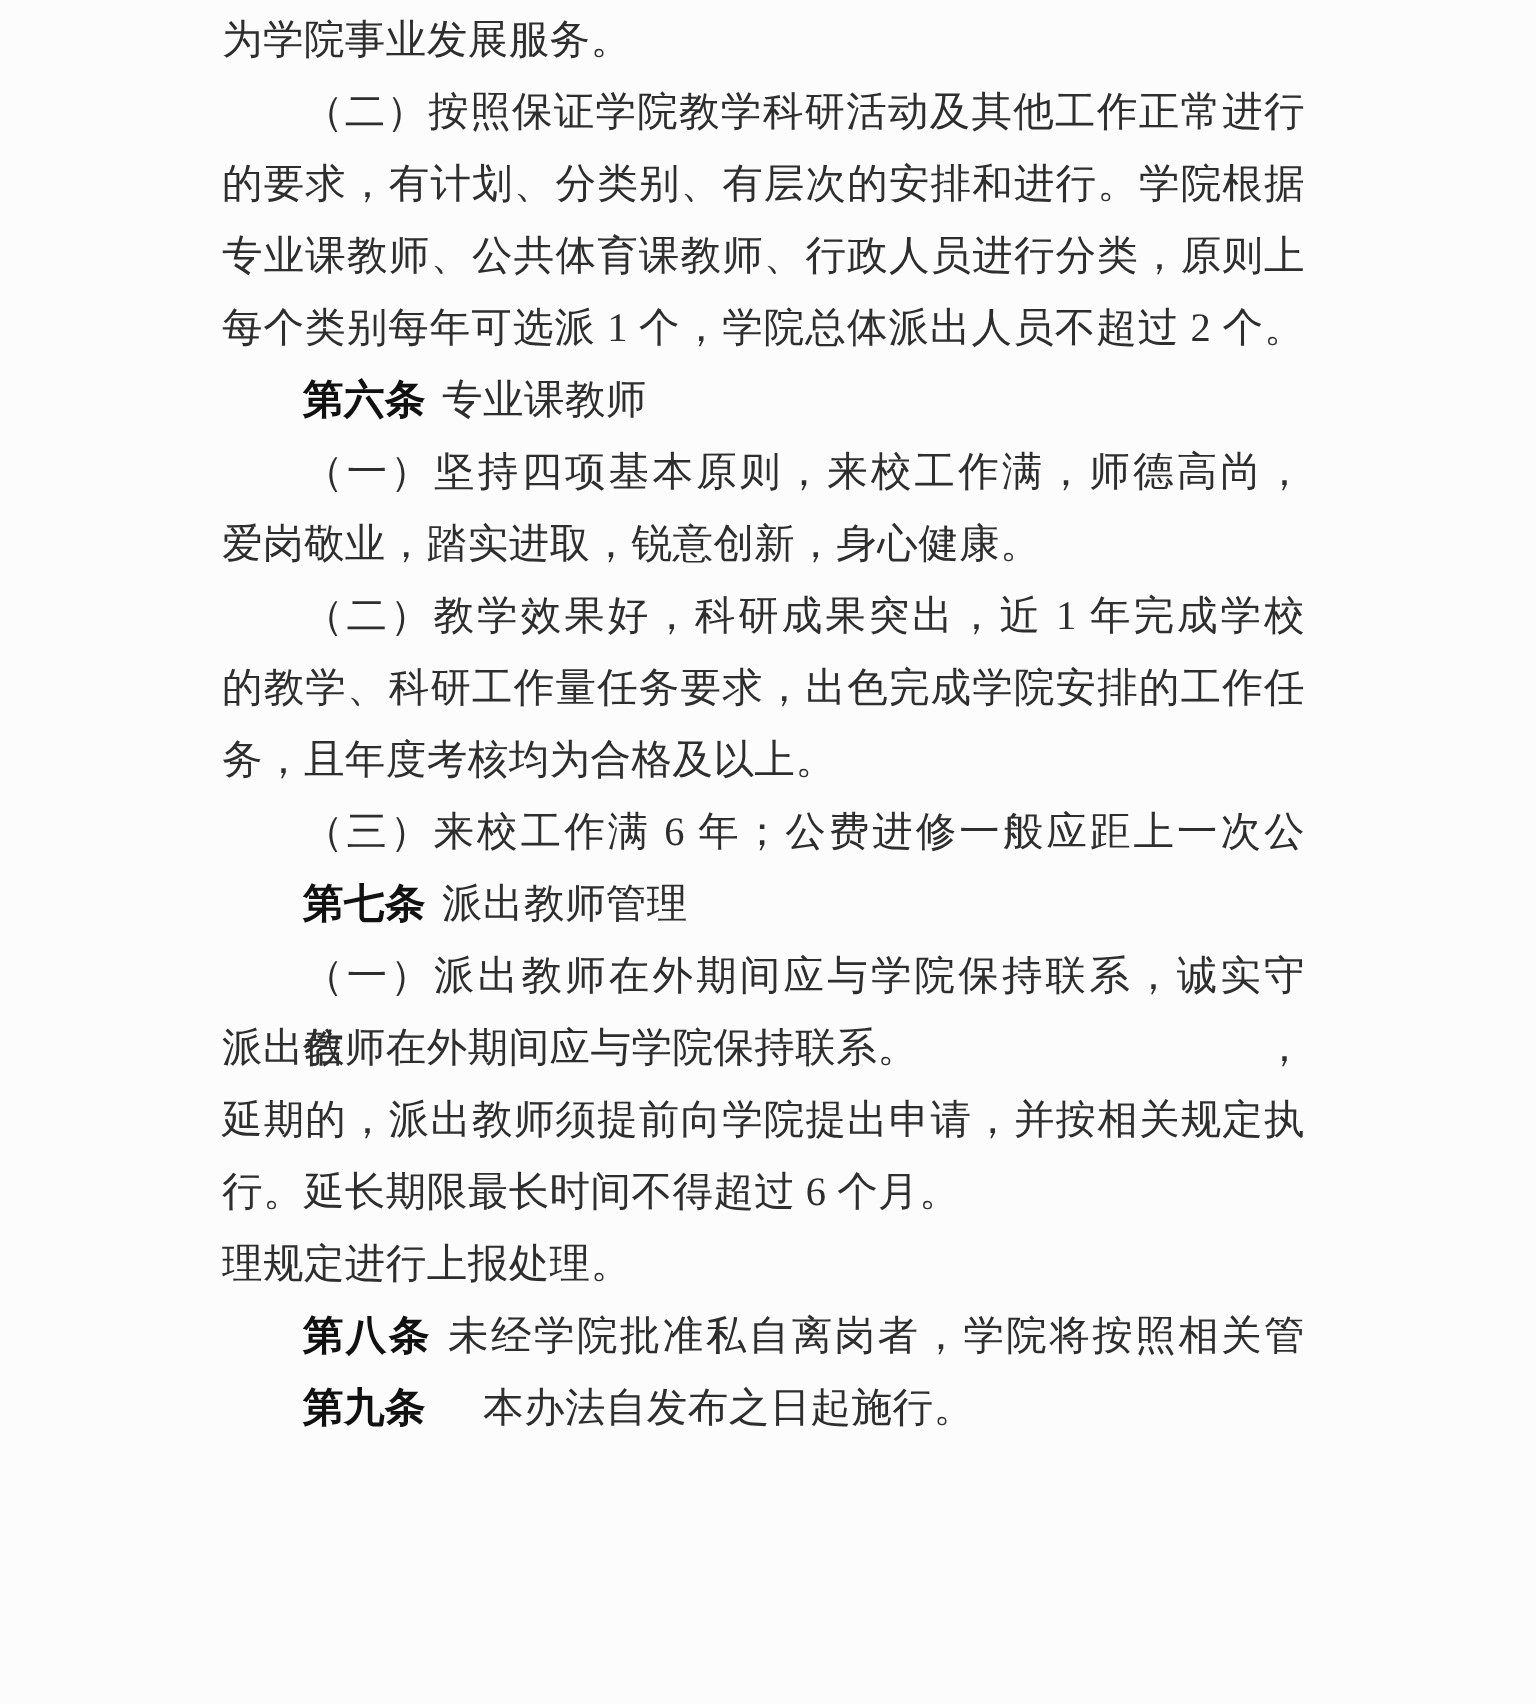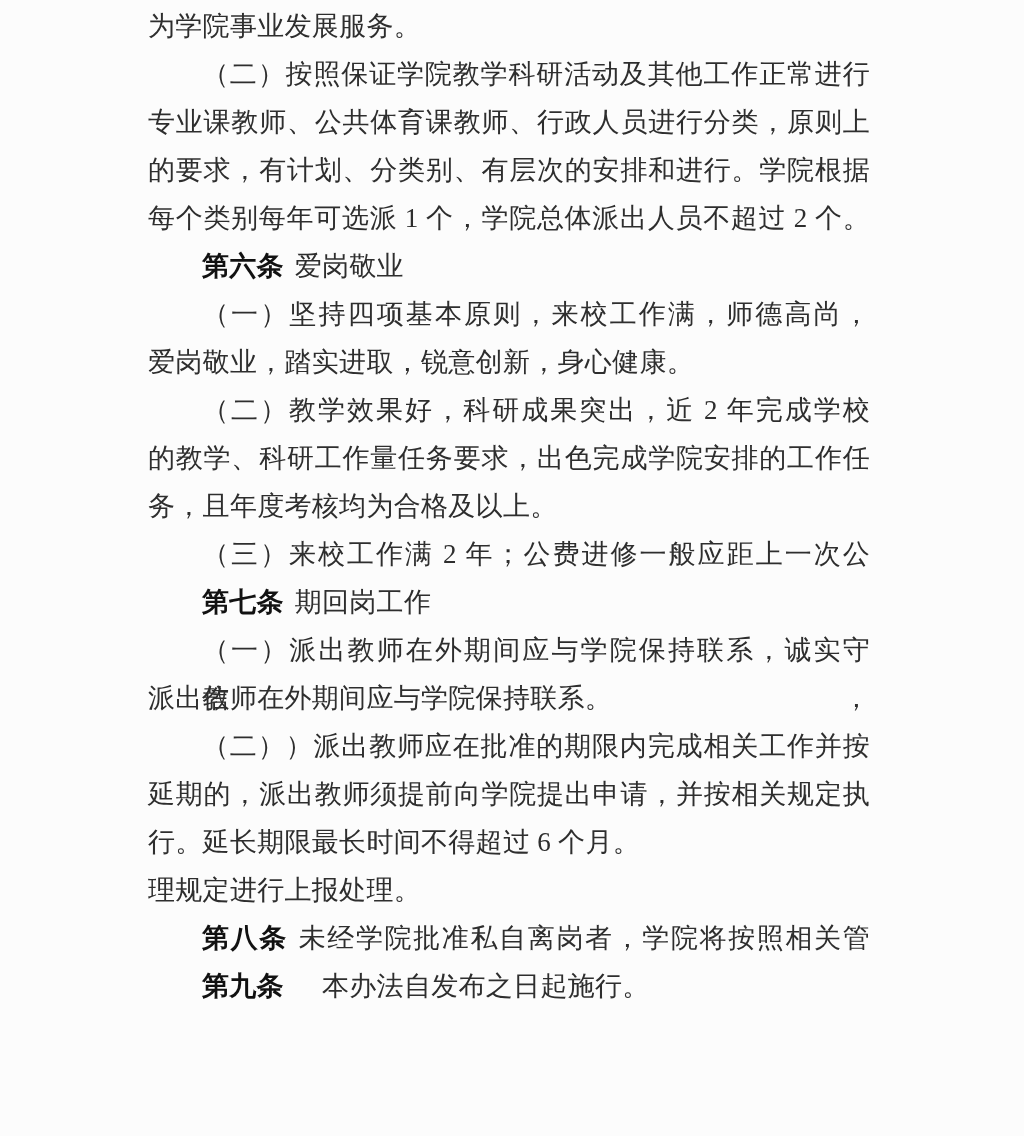--- a/index.html
+++ b/index.html
@@ -47,8 +47,8 @@
 <div class="page">
     <div class="line"><span>为学院事业发展服务。</span></div>
     <div class="line indent justify"><span>（二）按照保证学院教学科研活动及其他工作正常进行</span></div>
+    <div class="line justify"><span>的要求，有计划、分类别、有层次的安排和进行。学院根据</span></div>
     <div class="line justify"><span>专业课教师、公共体育课教师、行政人员进行分类，原则上</span></div>
-    <div class="line justify"><span>的要求，有计划、分类别、有层次的安排和进行。学院根据</span></div>
     <div class="line justify"><span>每个类别每年可选派 1 个，学院总体派出人员不超过 2 个。</span></div>
     <div class="line indent"><span class="article-label">第六条</span><span>爱岗敬业</span></div>
     <div class="line indent justify"><span>（一）坚持四项基本原则，来校工作满，师德高尚，</span></div>

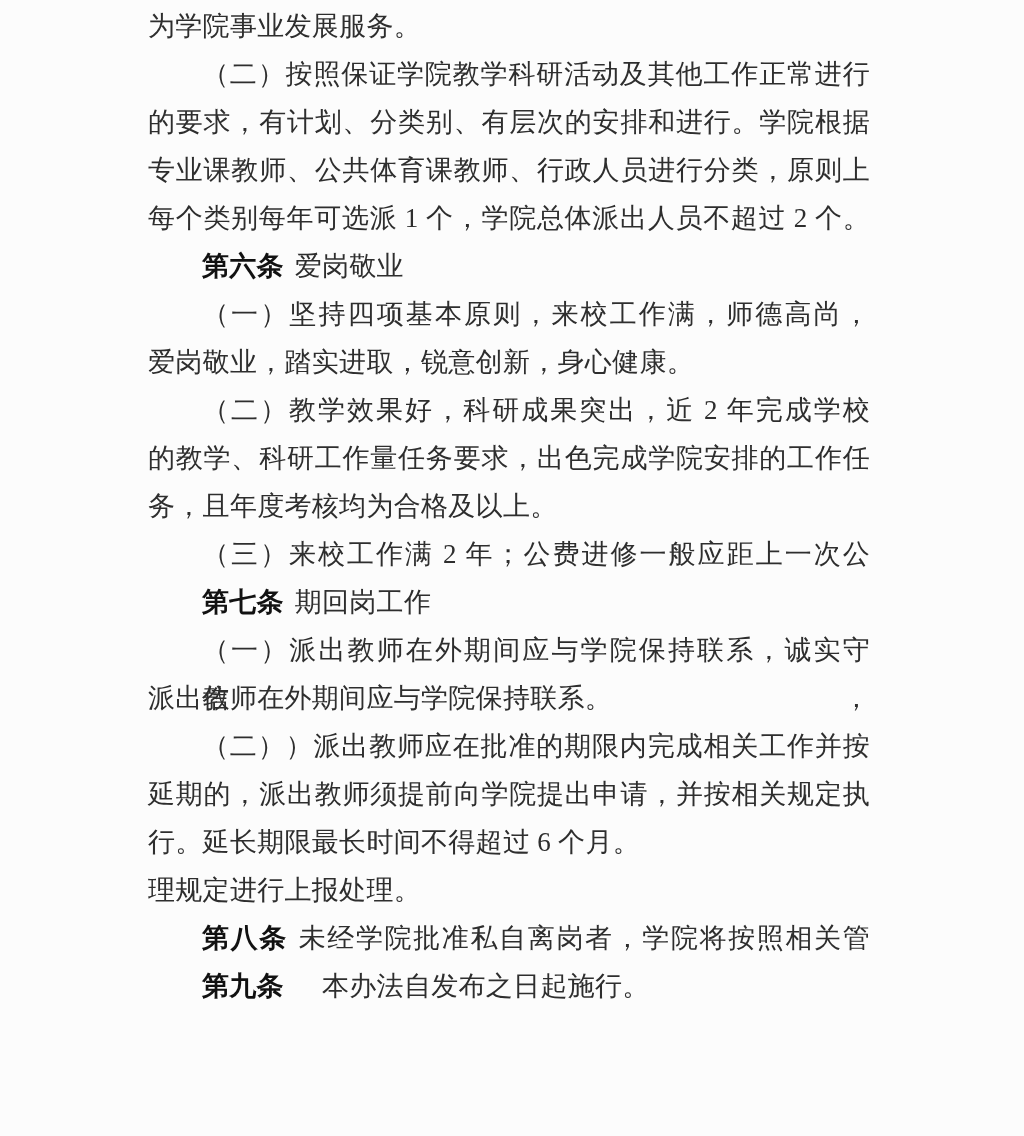--- a/index.html
+++ b/index.html
@@ -50,7 +50,7 @@
     <div class="line justify"><span>的要求，有计划、分类别、有层次的安排和进行。学院根据</span></div>
     <div class="line justify"><span>专业课教师、公共体育课教师、行政人员进行分类，原则上</span></div>
     <div class="line justify"><span>每个类别每年可选派 1 个，学院总体派出人员不超过 2 个。</span></div>
-    <div class="line indent"><span class="article-label">第六条</span><span>爱岗敬业</span></div>
+    <div class="line indent"><span class="article-label">第六条</span><span>专业课教师</span></div>
     <div class="line indent justify"><span>（一）坚持四项基本原则，来校工作满，师德高尚，</span></div>
     <div class="line"><span>爱岗敬业，踏实进取，锐意创新，身心健康。</span></div>
     <div class="line indent justify"><span>（二）教学效果好，科研成果突出，近 2 年完成学校</span></div>

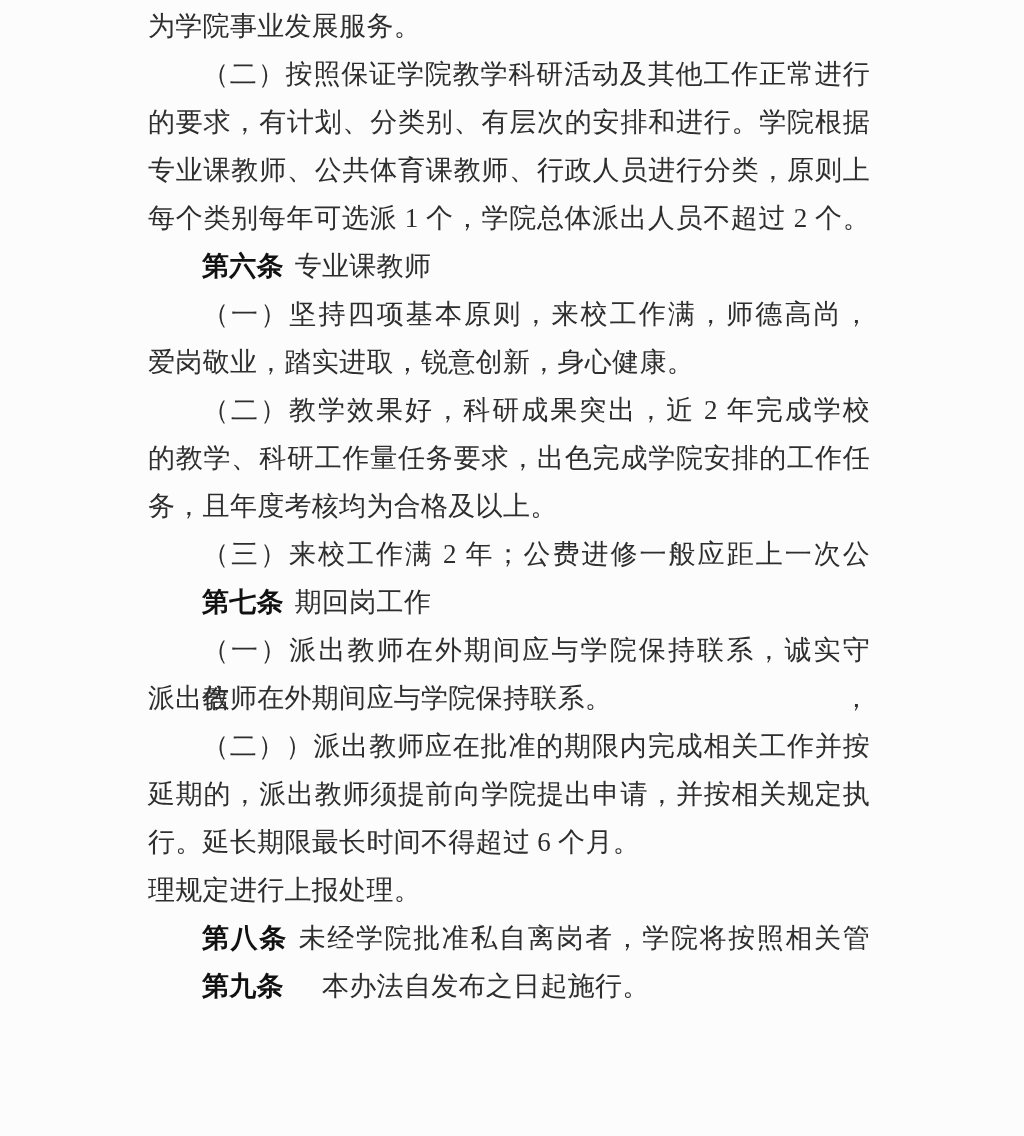--- a/index.html
+++ b/index.html
@@ -53,7 +53,7 @@
     <div class="line indent"><span class="article-label">第六条</span><span>专业课教师</span></div>
     <div class="line indent justify"><span>（一）坚持四项基本原则，来校工作满，师德高尚，</span></div>
     <div class="line"><span>爱岗敬业，踏实进取，锐意创新，身心健康。</span></div>
-    <div class="line indent justify"><span>（二）教学效果好，科研成果突出，近 2 年完成学校</span></div>
+    <div class="line indent justify"><span>（二）教学效果好，科研成果突出，近 1 年完成学校</span></div>
     <div class="line justify"><span>的教学、科研工作量任务要求，出色完成学院安排的工作任</span></div>
     <div class="line"><span>务，且年度考核均为合格及以上。</span></div>
     <div class="line indent justify"><span>（三）来校工作满 2 年；公费进修一般应距上一次公</span></div>

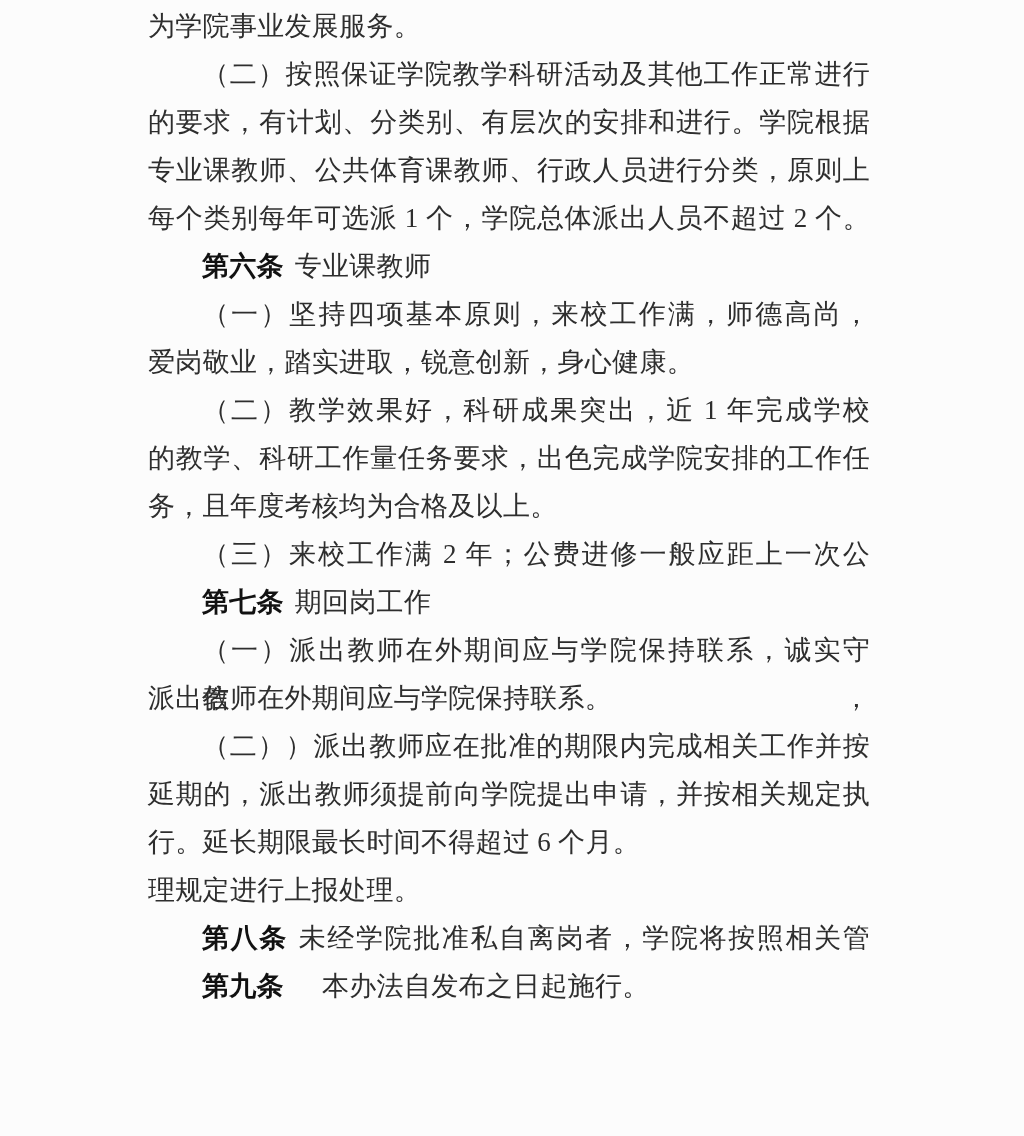--- a/index.html
+++ b/index.html
@@ -56,7 +56,7 @@
     <div class="line indent justify"><span>（二）教学效果好，科研成果突出，近 1 年完成学校</span></div>
     <div class="line justify"><span>的教学、科研工作量任务要求，出色完成学院安排的工作任</span></div>
     <div class="line"><span>务，且年度考核均为合格及以上。</span></div>
-    <div class="line indent justify"><span>（三）来校工作满 2 年；公费进修一般应距上一次公</span></div>
+    <div class="line indent justify"><span>（三）来校工作满 6 年；公费进修一般应距上一次公</span></div>
     <div class="line indent"><span class="article-label">第七条</span><span>期回岗工作</span></div>
     <div class="line indent justify"><span>（一）派出教师在外期间应与学院保持联系，诚实守信，</span></div>
     <div class="line"><span>派出教师在外期间应与学院保持联系。</span></div>

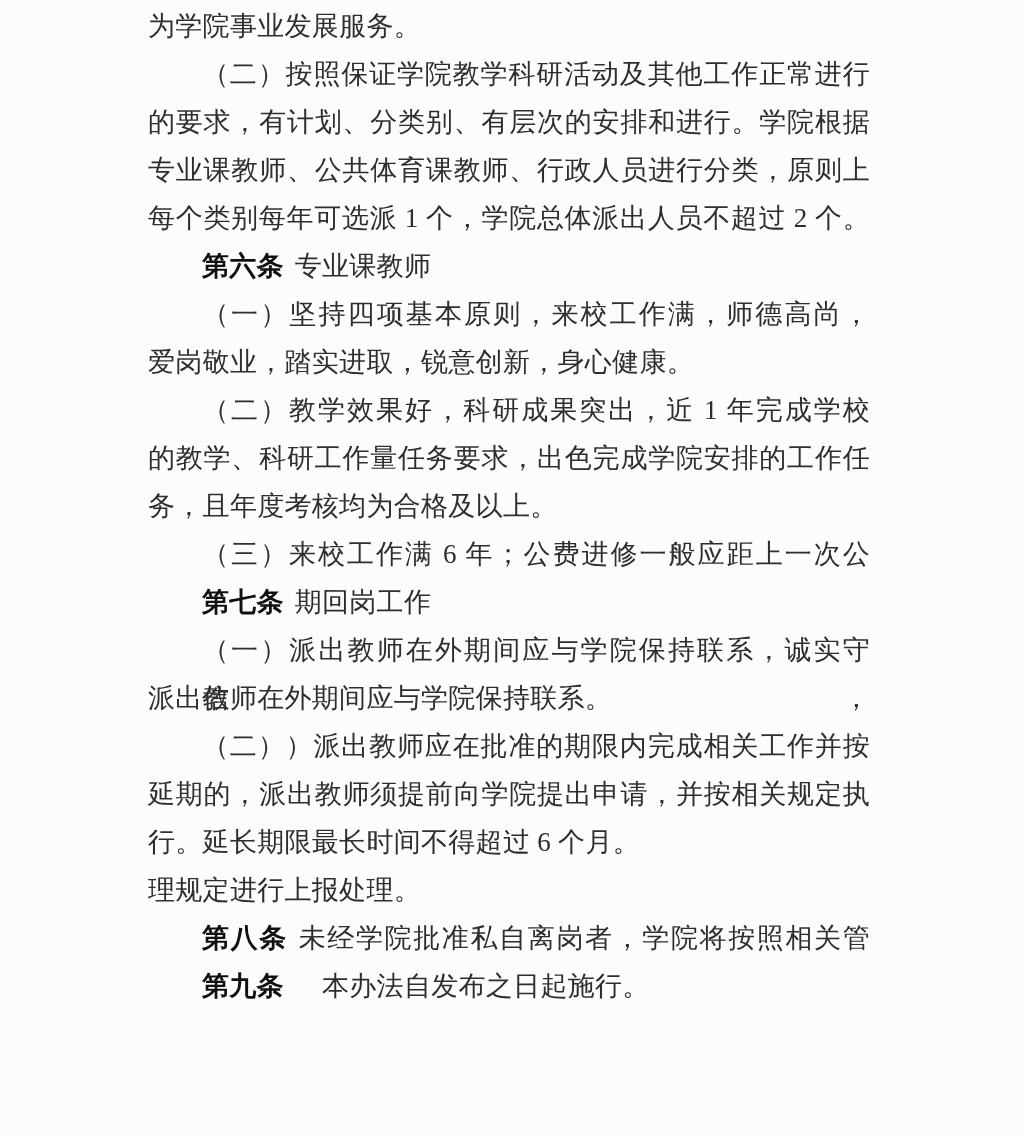--- a/index.html
+++ b/index.html
@@ -57,7 +57,7 @@
     <div class="line justify"><span>的教学、科研工作量任务要求，出色完成学院安排的工作任</span></div>
     <div class="line"><span>务，且年度考核均为合格及以上。</span></div>
     <div class="line indent justify"><span>（三）来校工作满 6 年；公费进修一般应距上一次公</span></div>
-    <div class="line indent"><span class="article-label">第七条</span><span>期回岗工作</span></div>
+    <div class="line indent"><span class="article-label">第七条</span><span>派出教师管理</span></div>
     <div class="line indent justify"><span>（一）派出教师在外期间应与学院保持联系，诚实守信，</span></div>
     <div class="line"><span>派出教师在外期间应与学院保持联系。</span></div>
     <div class="line indent justify"><span>（二））派出教师应在批准的期限内完成相关工作并按</span></div>

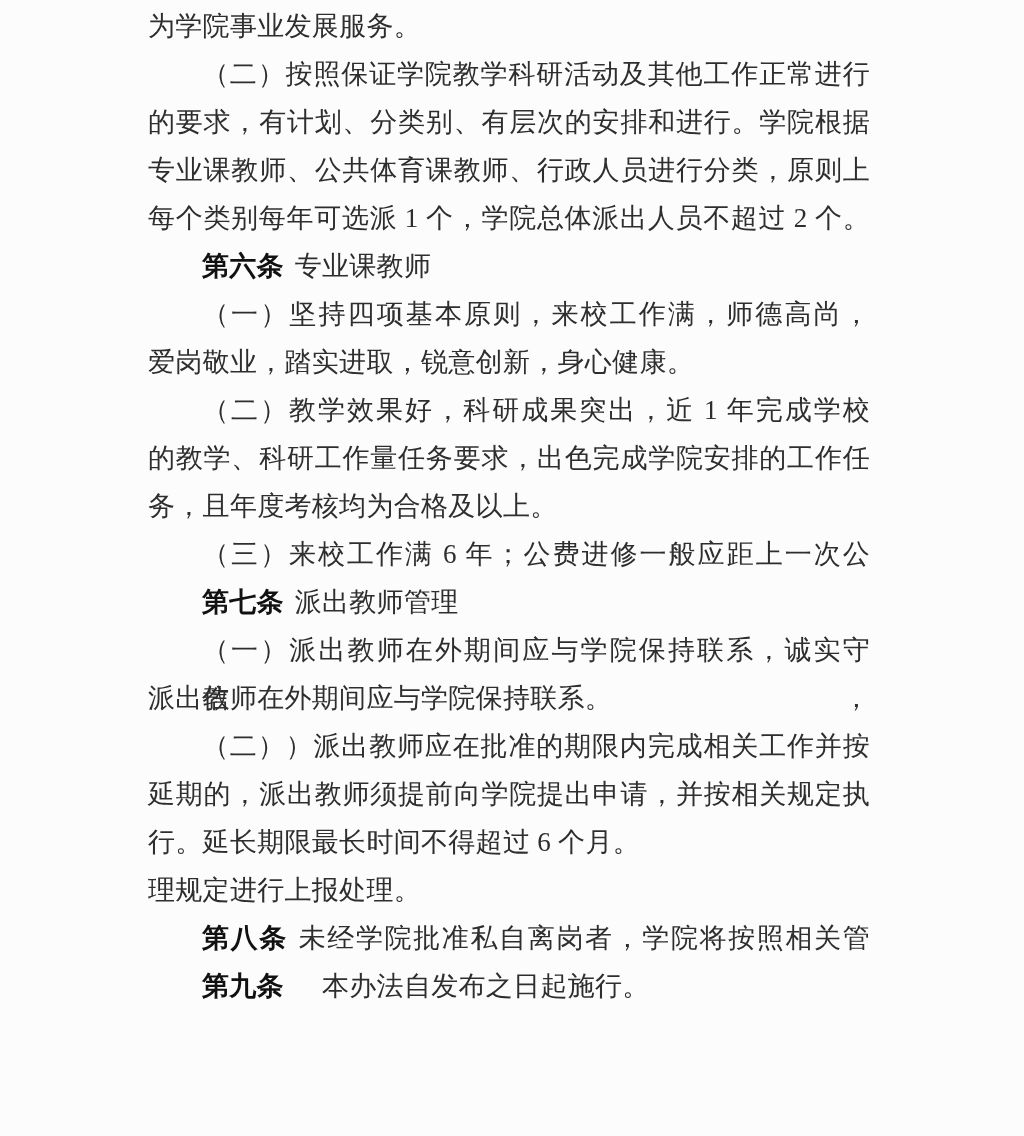--- a/index.html
+++ b/index.html
@@ -60,7 +60,6 @@
     <div class="line indent"><span class="article-label">第七条</span><span>派出教师管理</span></div>
     <div class="line indent justify"><span>（一）派出教师在外期间应与学院保持联系，诚实守信，</span></div>
     <div class="line"><span>派出教师在外期间应与学院保持联系。</span></div>
-    <div class="line indent justify"><span>（二））派出教师应在批准的期限内完成相关工作并按</span></div>
     <div class="line justify"><span>延期的，派出教师须提前向学院提出申请，并按相关规定执</span></div>
     <div class="line"><span>行。延长期限最长时间不得超过 6 个月。</span></div>
     <div class="line"><span>理规定进行上报处理。</span></div>

